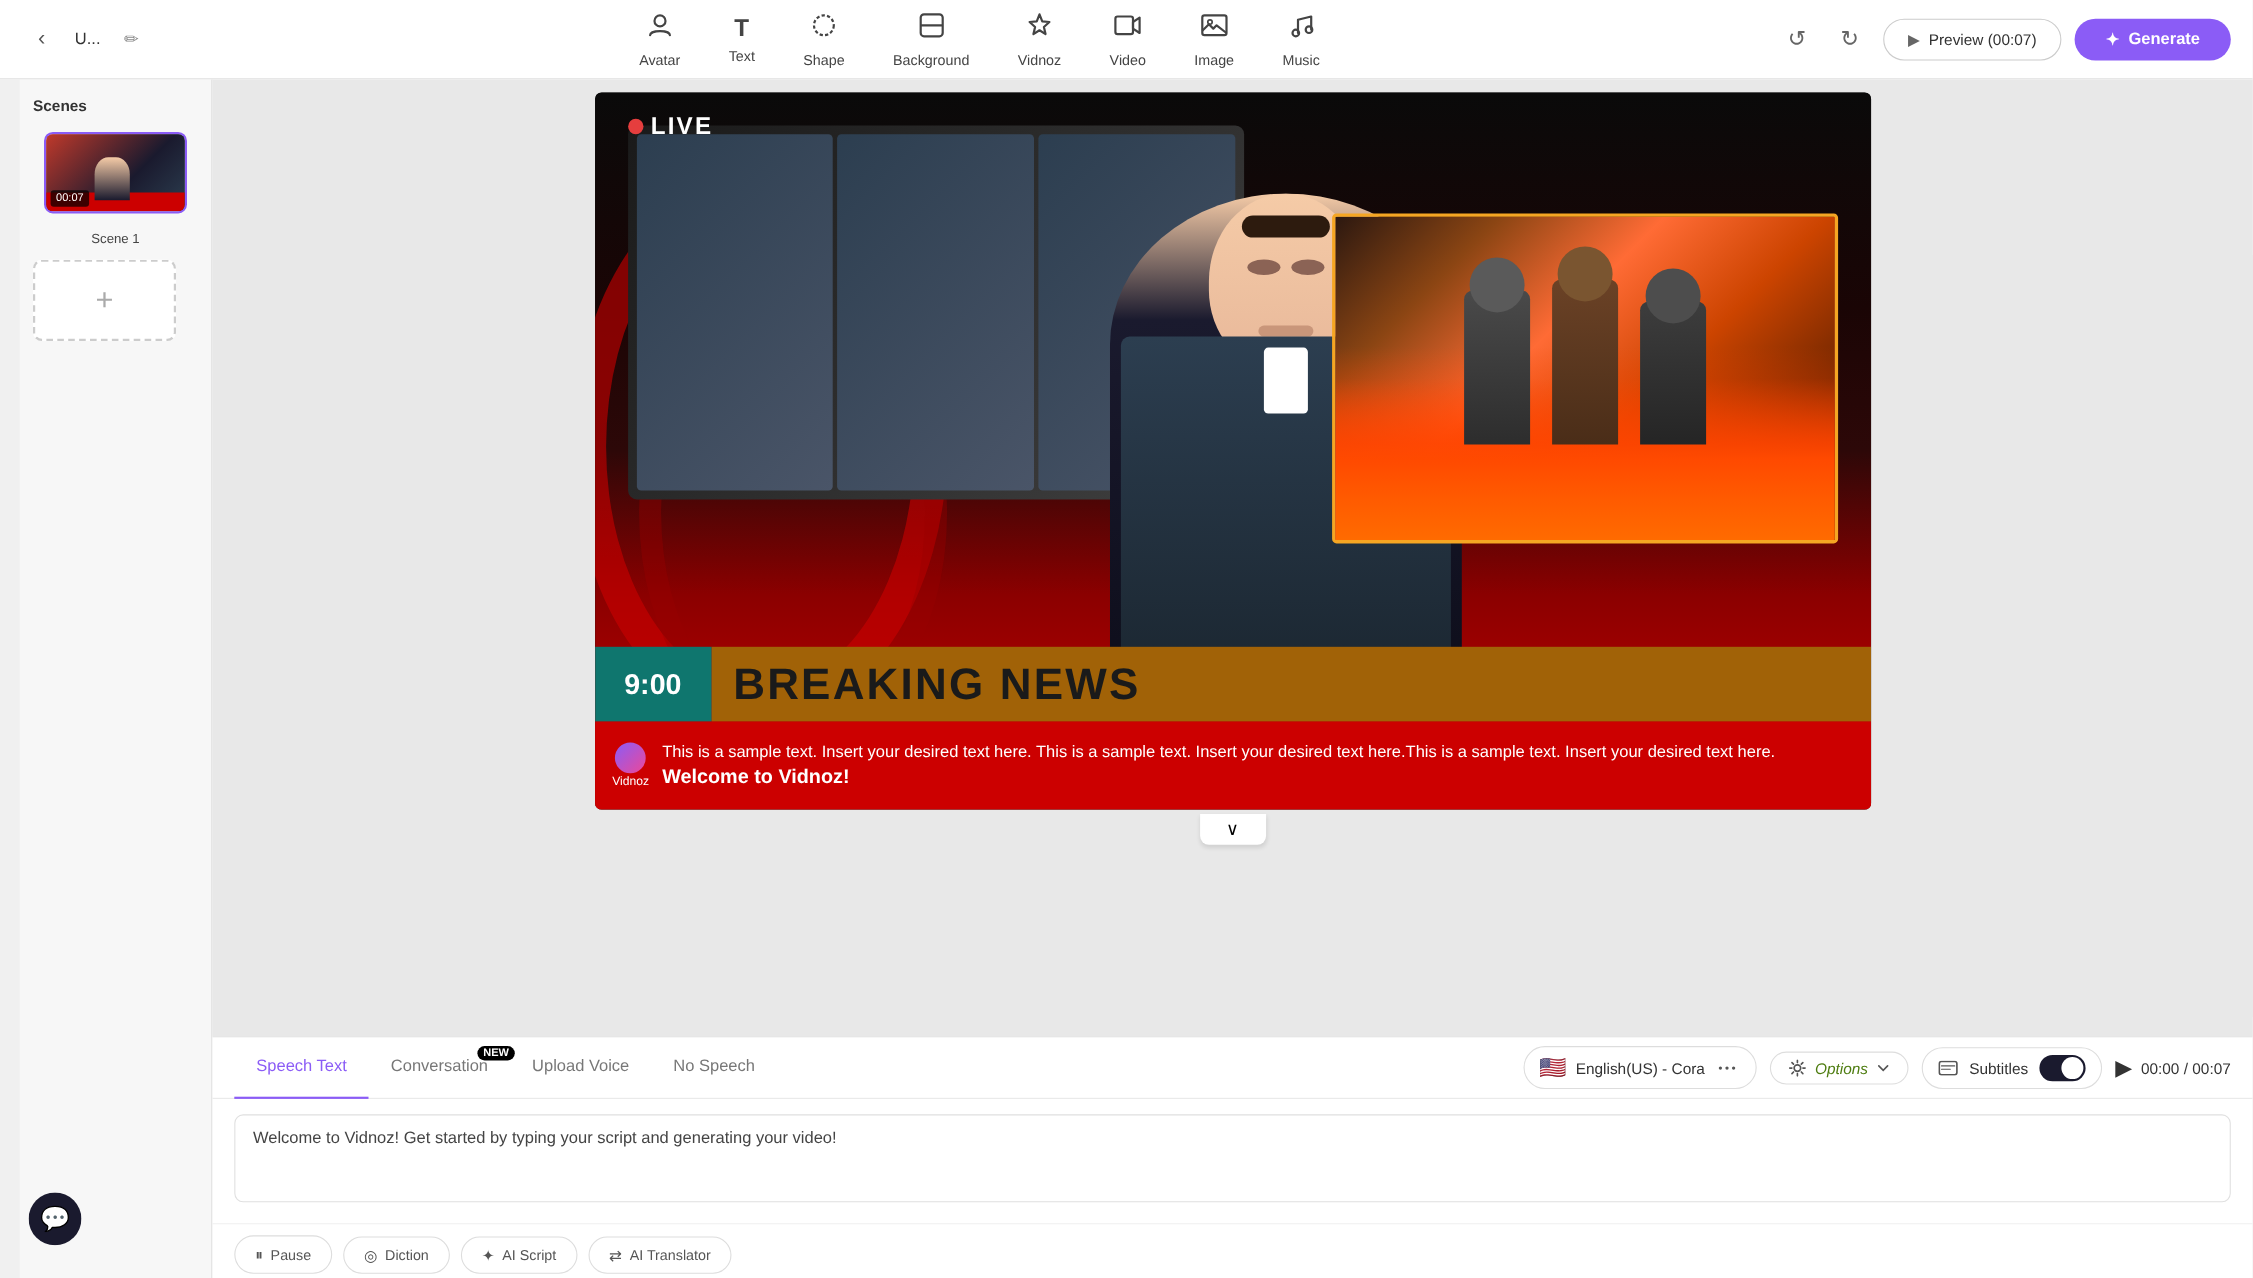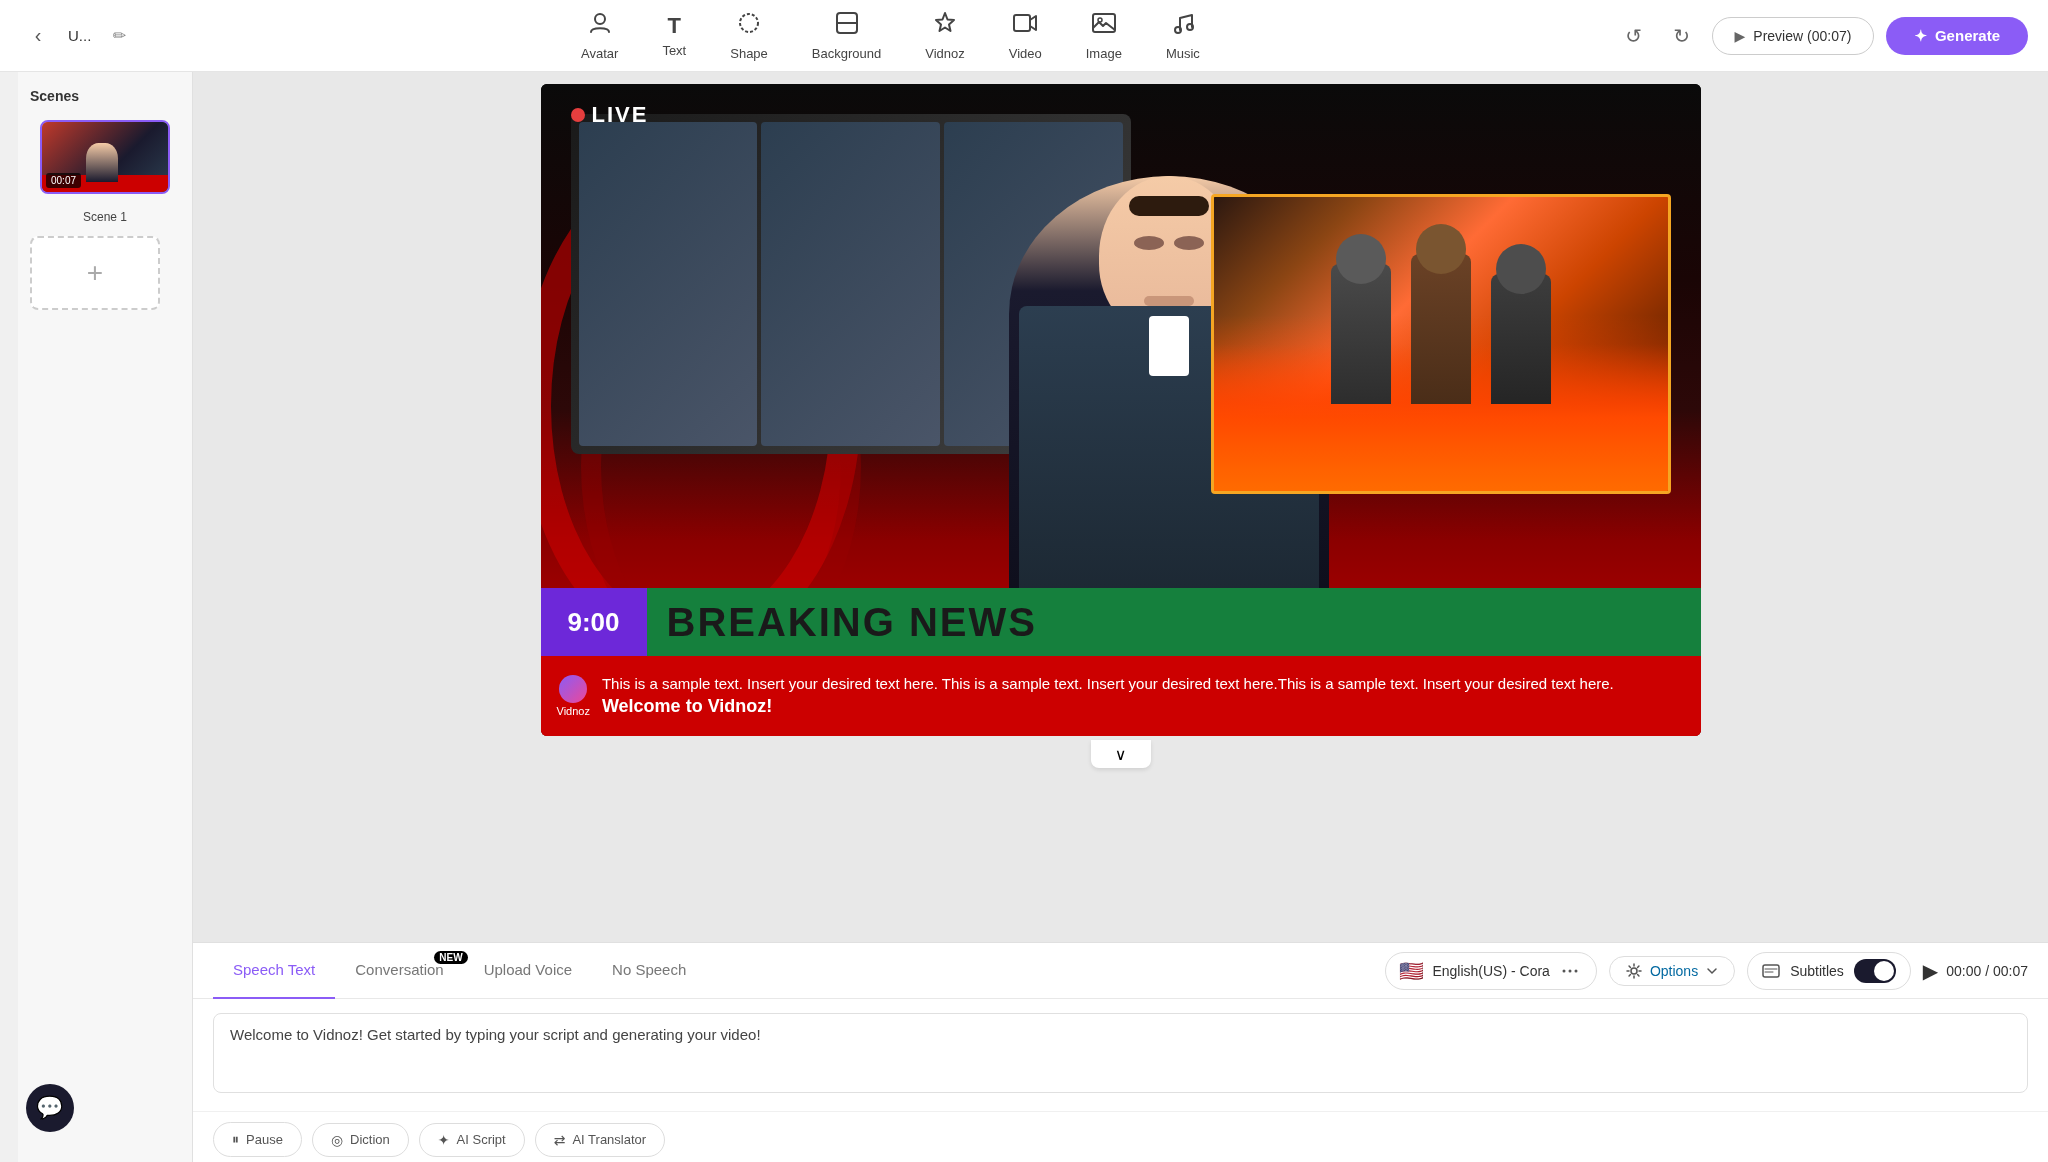--- a/index.html
+++ b/index.html
@@ -226,7 +226,7 @@
       z-index: 4;
     }
     .time-block {
-      background: #6d28d9;
+      background: #0f766e;
       width: 106px;
       display: flex; align-items: center; justify-content: center;
     }

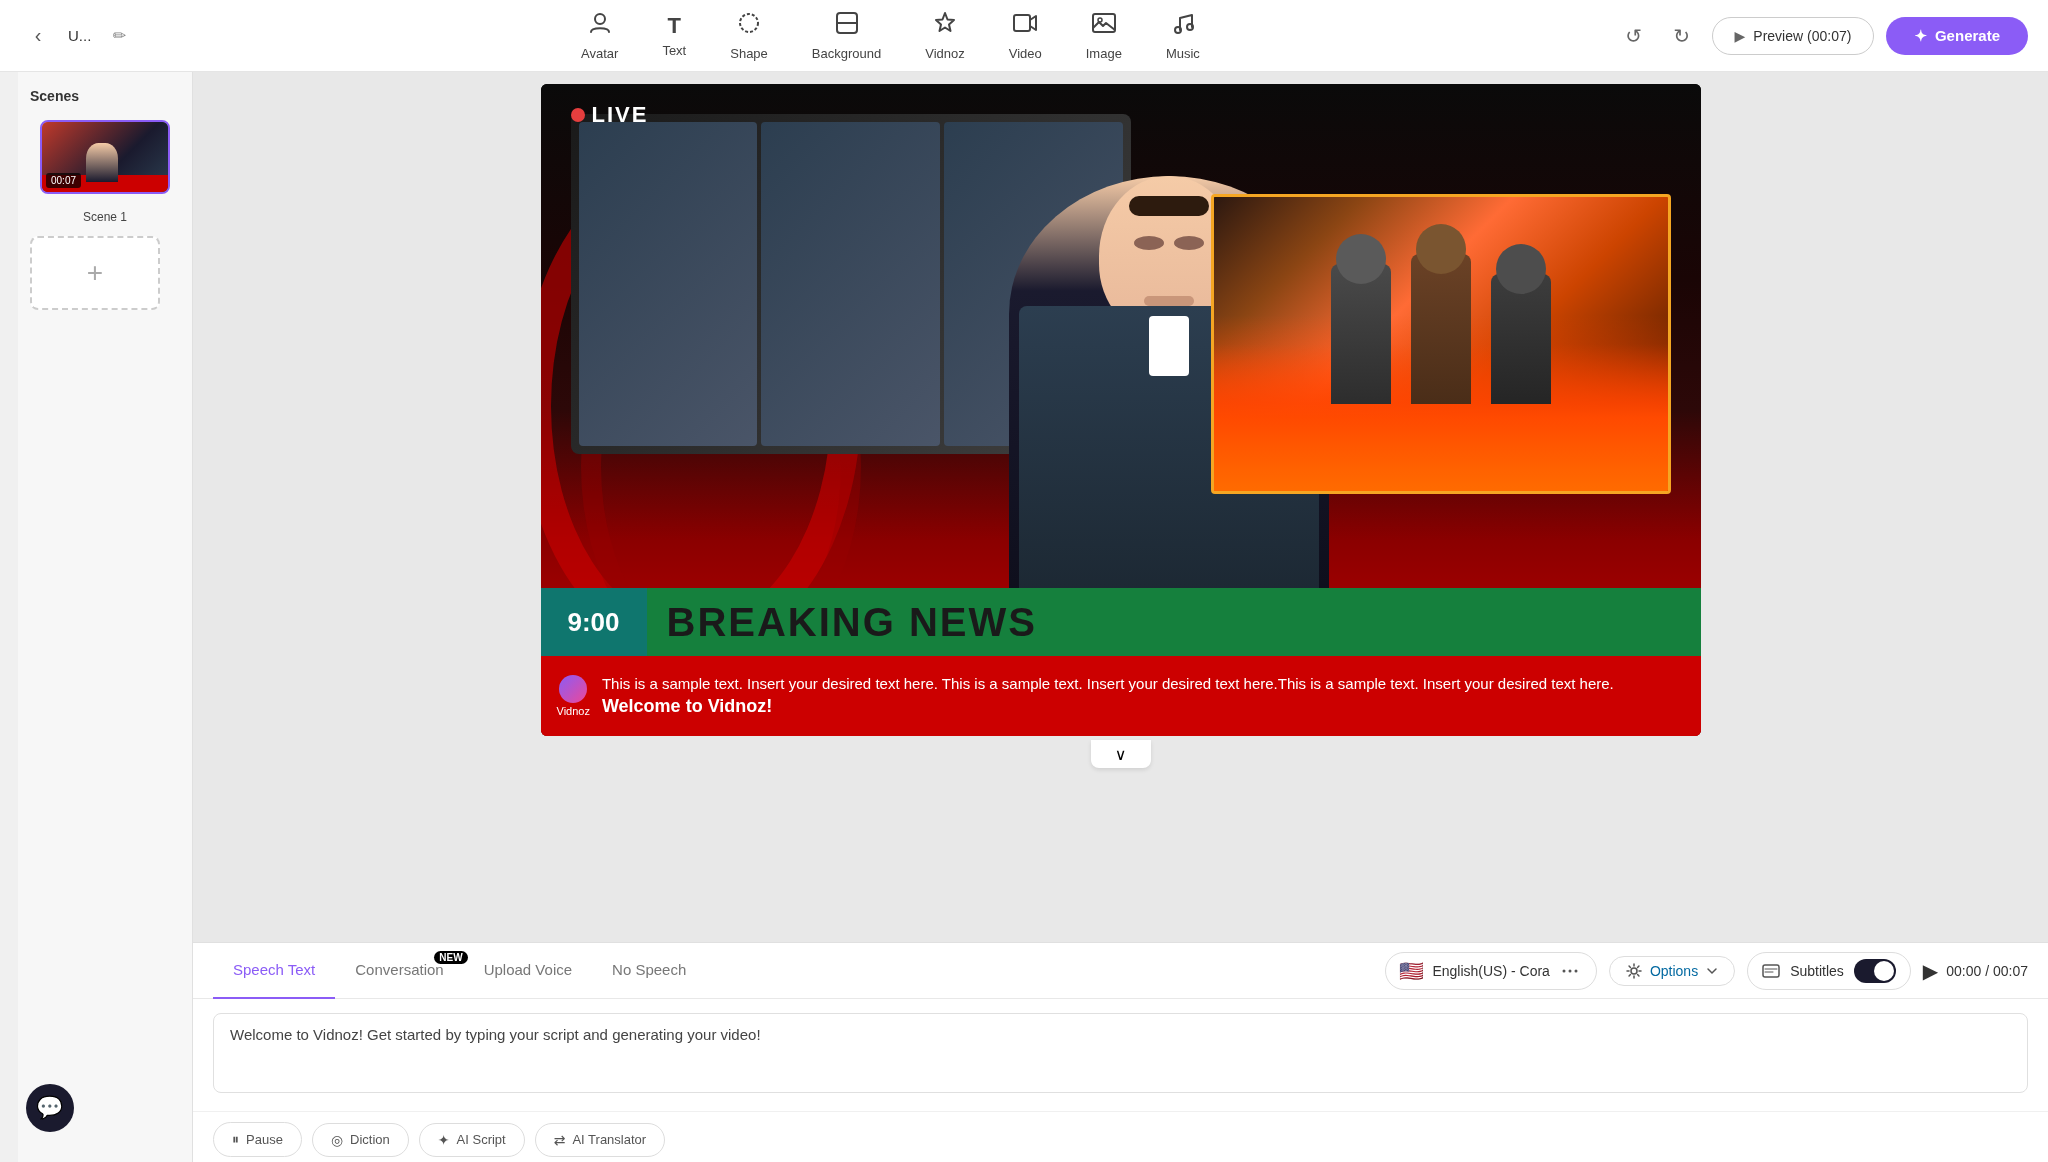--- a/index.html
+++ b/index.html
@@ -234,7 +234,7 @@
       color: #fff; font-size: 26px; font-weight: 700;
     }
     .news-title-block {
-      background: #15803d;
+      background: #a16207;
       flex: 1;
       display: flex; align-items: center; padding: 0 20px;
     }

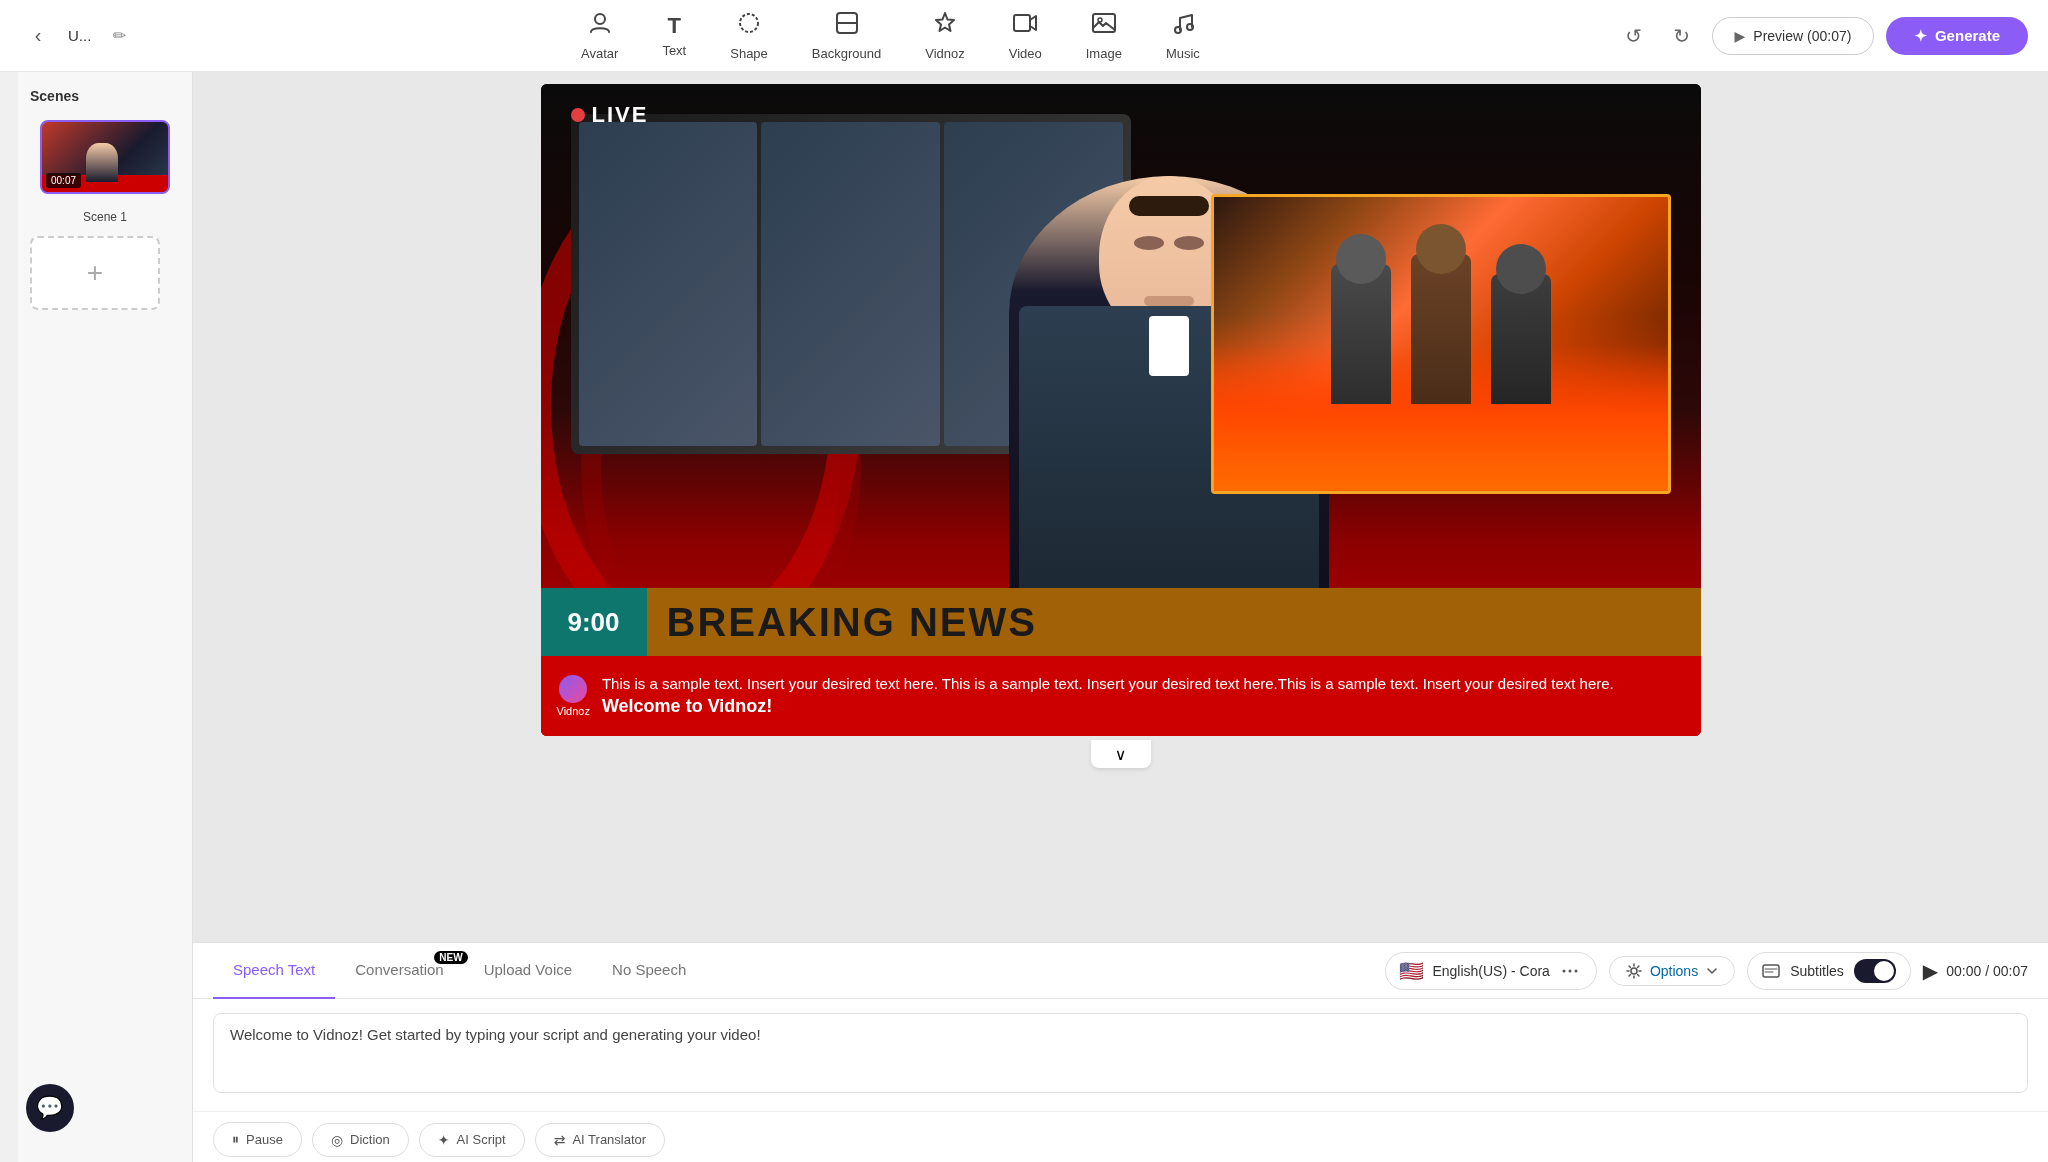--- a/index.html
+++ b/index.html
@@ -343,7 +343,7 @@
       border: 1.5px solid #ddd;
       border-radius: 20px;
       padding: 6px 16px;
-      cursor: pointer; font-size: 14px; color: #0369a1; background: none;
+      cursor: pointer; font-size: 14px; color: #4d7c0f; background: none; font-style: italic;
     }
     .subtitles-row {
       display: flex; align-items: center; gap: 10px;

